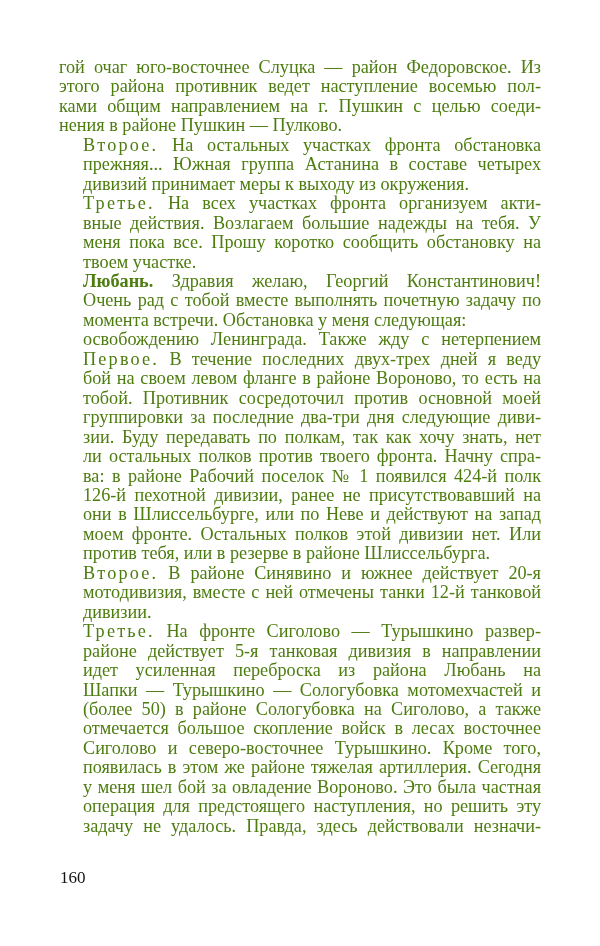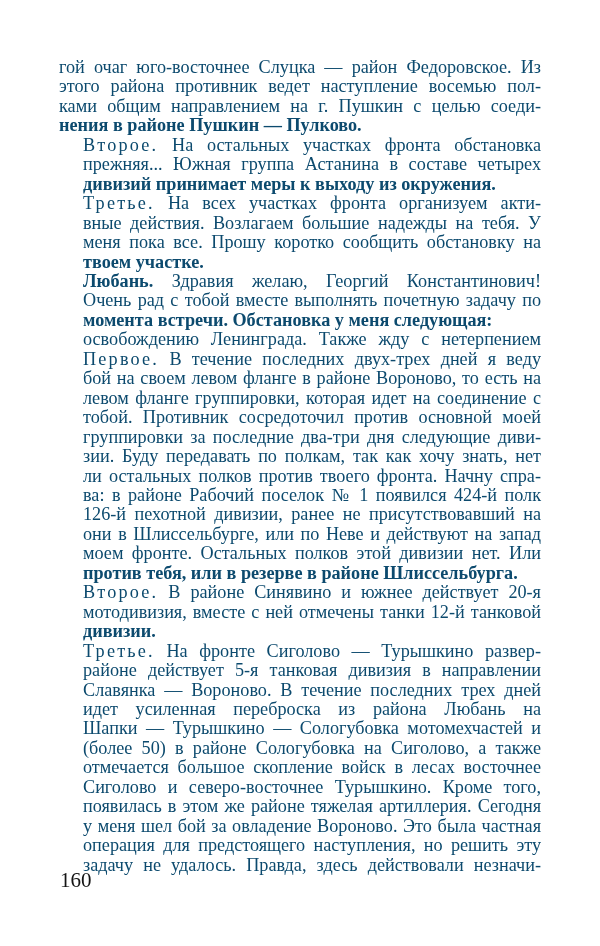--- a/index.html
+++ b/index.html
@@ -12,7 +12,7 @@
     font-family: "Liberation Serif", "DejaVu Serif", serif;
     font-size: 18.2px;
     line-height: 19.45px;
-    color: #0c4a6e;
+    color: #4d7c0f;
     text-align: justify;
     hyphens: none;
   }

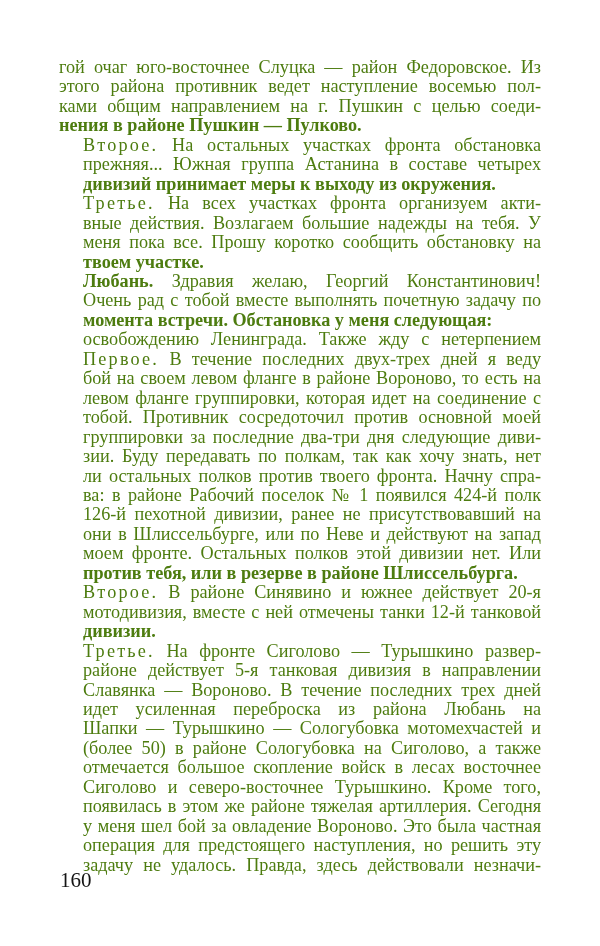--- a/index.html
+++ b/index.html
@@ -19,7 +19,7 @@
   .page p { margin: 0; }
   .page p.indent { text-indent: 24px; }
   .line { display: block; text-align: justify; text-align-last: justify; white-space: nowrap; }
-  .line.last { text-align-last: left; font-weight: bold; }
+  .line.last { text-align-last: left; }
   .spaced { letter-spacing: 2.2px; }
   .speaker { font-weight: bold; }
   .pagenum {

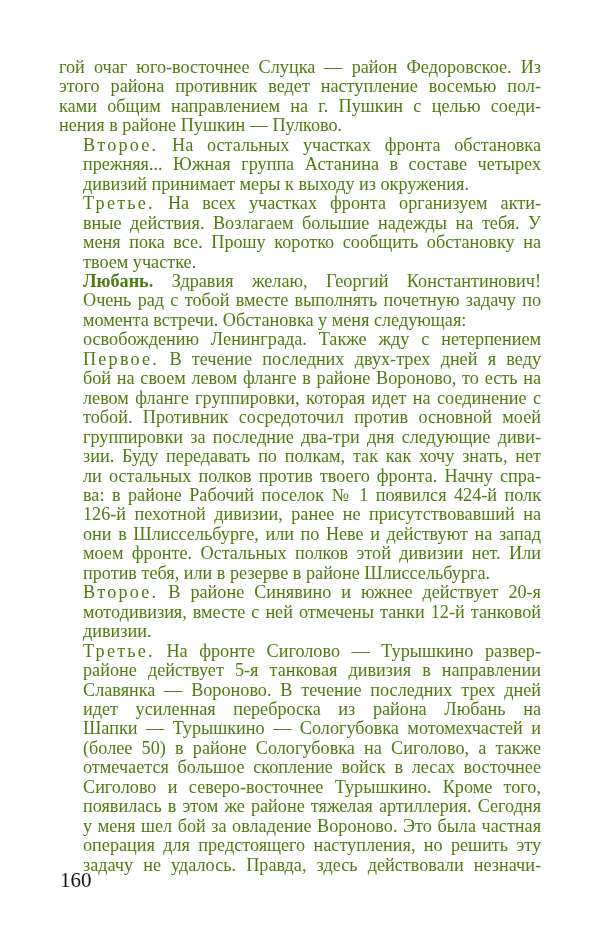--- a/index.html
+++ b/index.html
@@ -66,7 +66,6 @@
   <p class="indent">
     <span class="line"><span class="spaced">Первое.</span><span> В течение последних двух-трех дней я веду</span></span>
     <span class="line">бой на своем левом фланге в районе Вороново, то есть на</span>
-    <span class="line">левом фланге группировки, которая идет на соединение с</span>
     <span class="line">тобой. Противник сосредоточил против основной моей</span>
     <span class="line">группировки за последние два-три дня следующие диви-</span>
     <span class="line">зии. Буду передавать по полкам, так как хочу знать, нет</span>

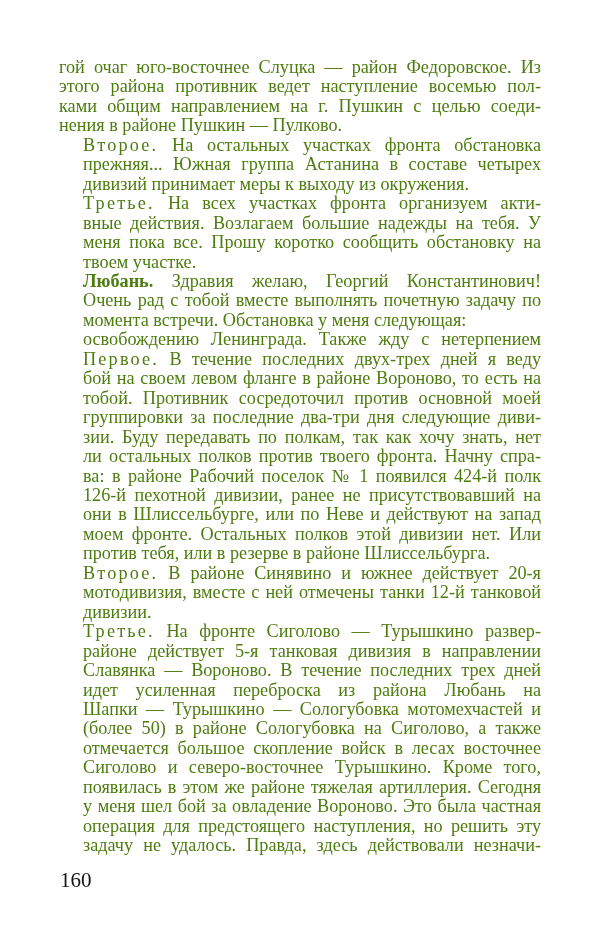--- a/index.html
+++ b/index.html
@@ -86,7 +86,6 @@
   <p class="indent">
     <span class="line"><span class="spaced">Третье.</span><span> На фронте Сиголово — Турышкино развер-</span></span>
     <span class="line">районе действует 5-я танковая дивизия в направлении</span>
-    <span class="line">Славянка — Вороново. В течение последних трех дней</span>
     <span class="line">идет усиленная переброска из района Любань на</span>
     <span class="line">Шапки — Турышкино — Сологубовка мотомехчастей и</span>
     <span class="line">(более 50) в районе Сологубовка на Сиголово, а также</span>

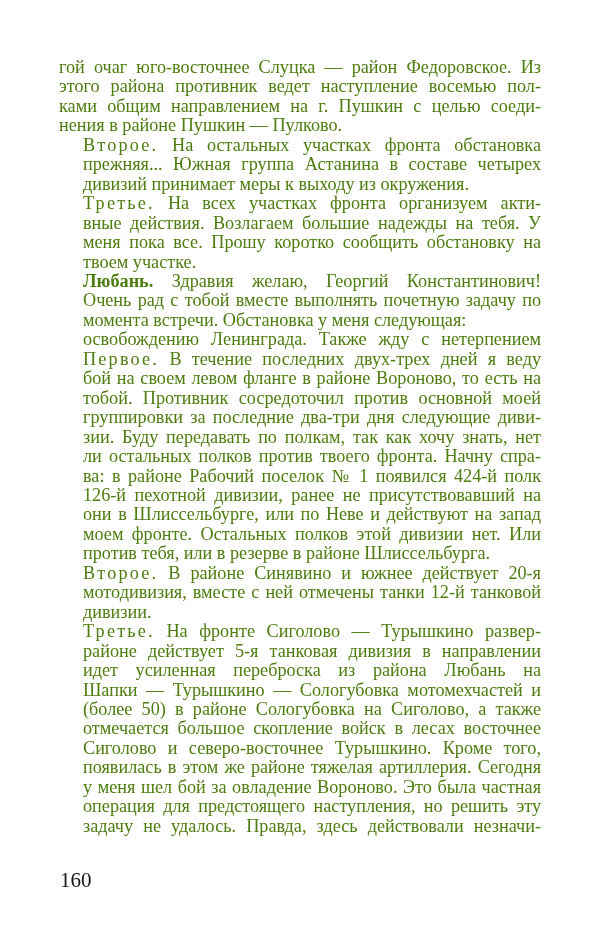--- a/index.html
+++ b/index.html
@@ -27,7 +27,7 @@
     left: 60px;
     top: 868px;
     font-family: "Liberation Serif", "DejaVu Serif", serif;
-    font-size: 21px;
+    font-size: 17px;
     color: #141414;
   }
 </style>

